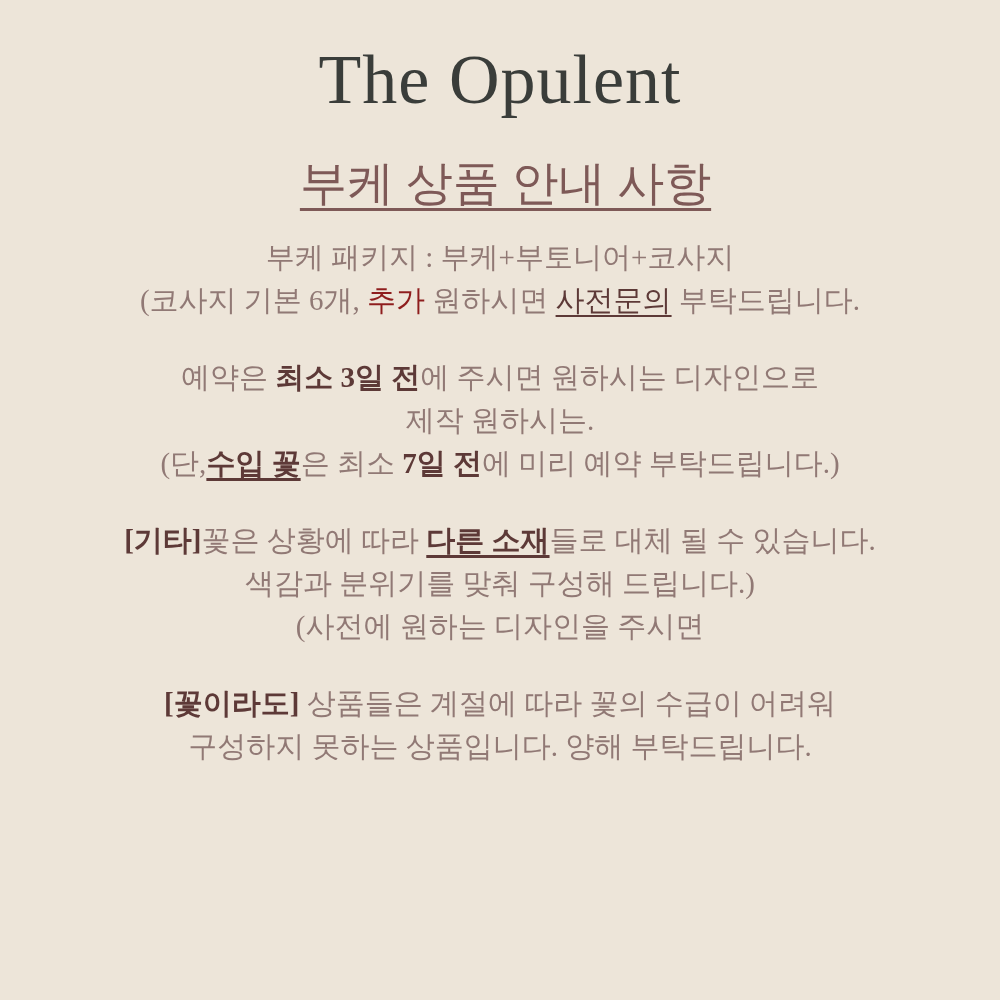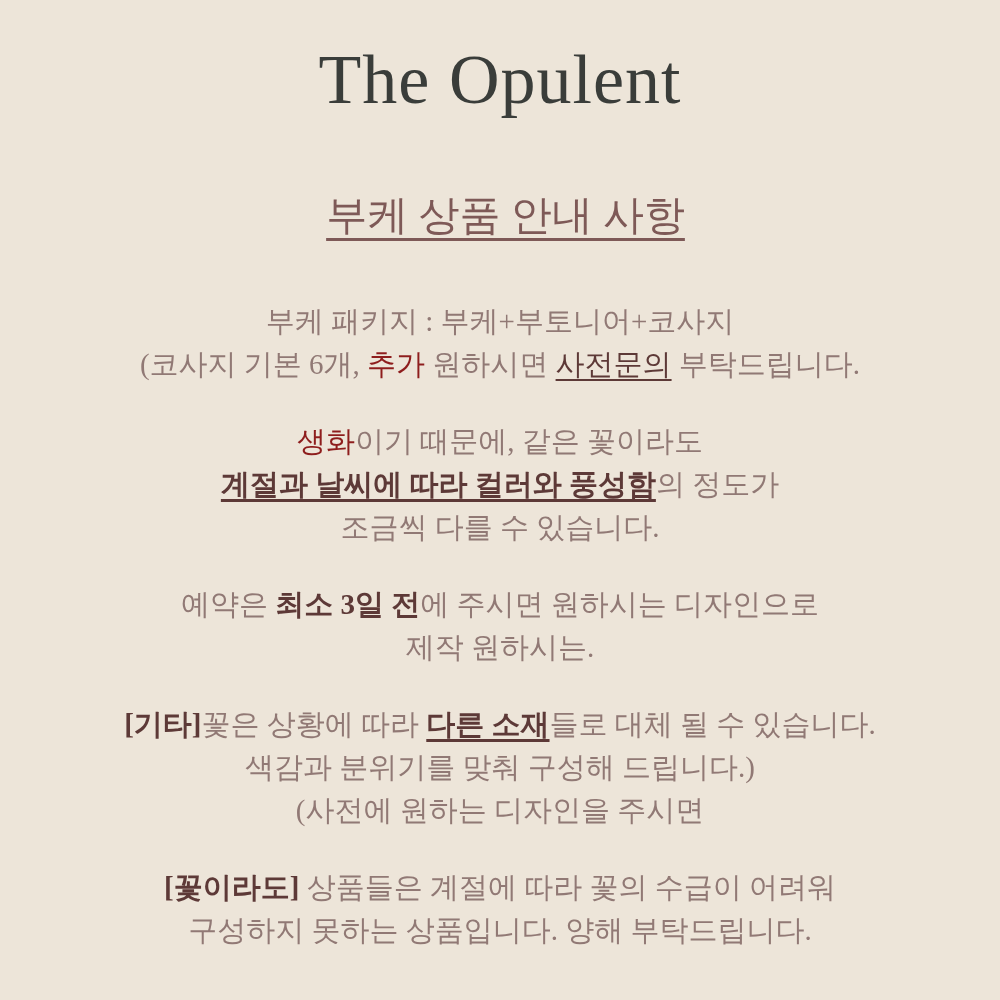--- a/index.html
+++ b/index.html
@@ -21,7 +21,6 @@
     width:1000px;height:1000px;
     display:flex;flex-direction:column;align-items:center;
     text-align:center;
-    gap:36px;
   }
   .brand-title{
     margin-top:38px;

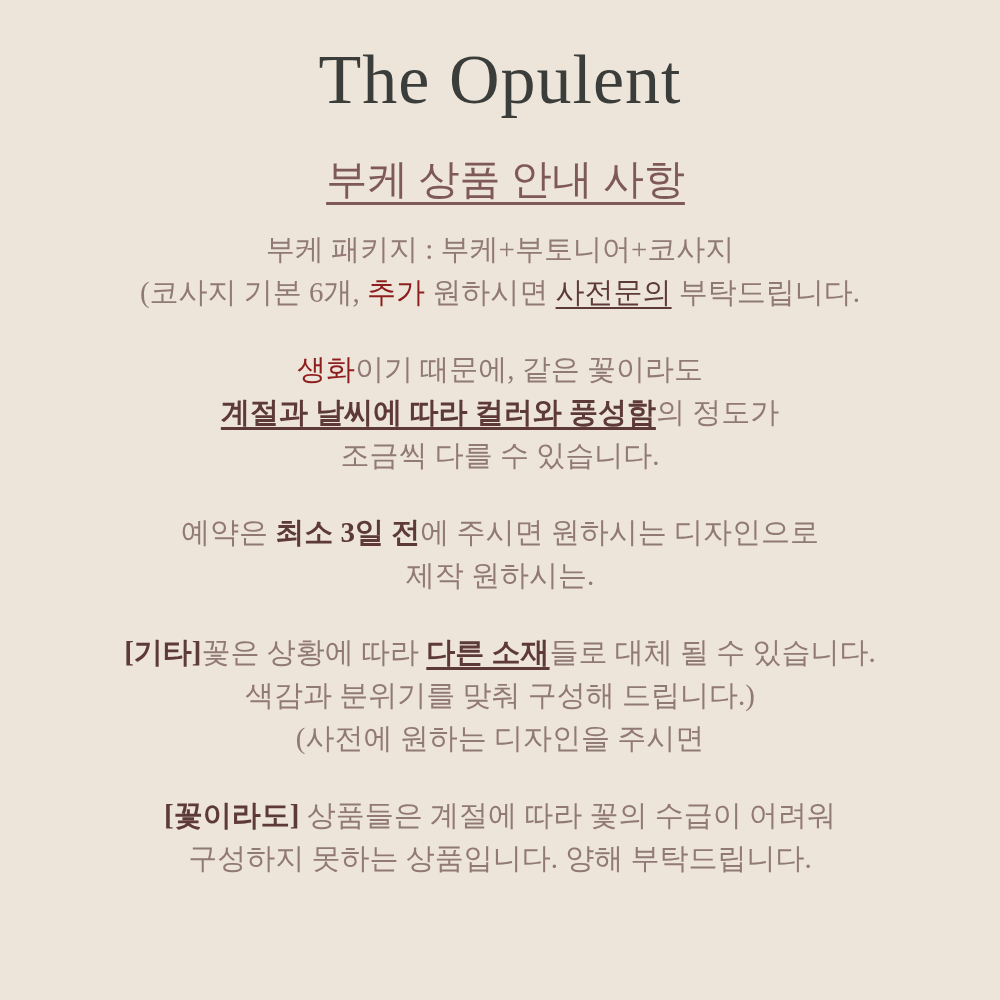--- a/index.html
+++ b/index.html
@@ -32,7 +32,7 @@
   }
   .notice-heading{
     margin-top:30px;
-    font-size:41px;
+    font-size:47px;
     font-weight:400;
     color:var(--heading-color);
     text-decoration:underline;

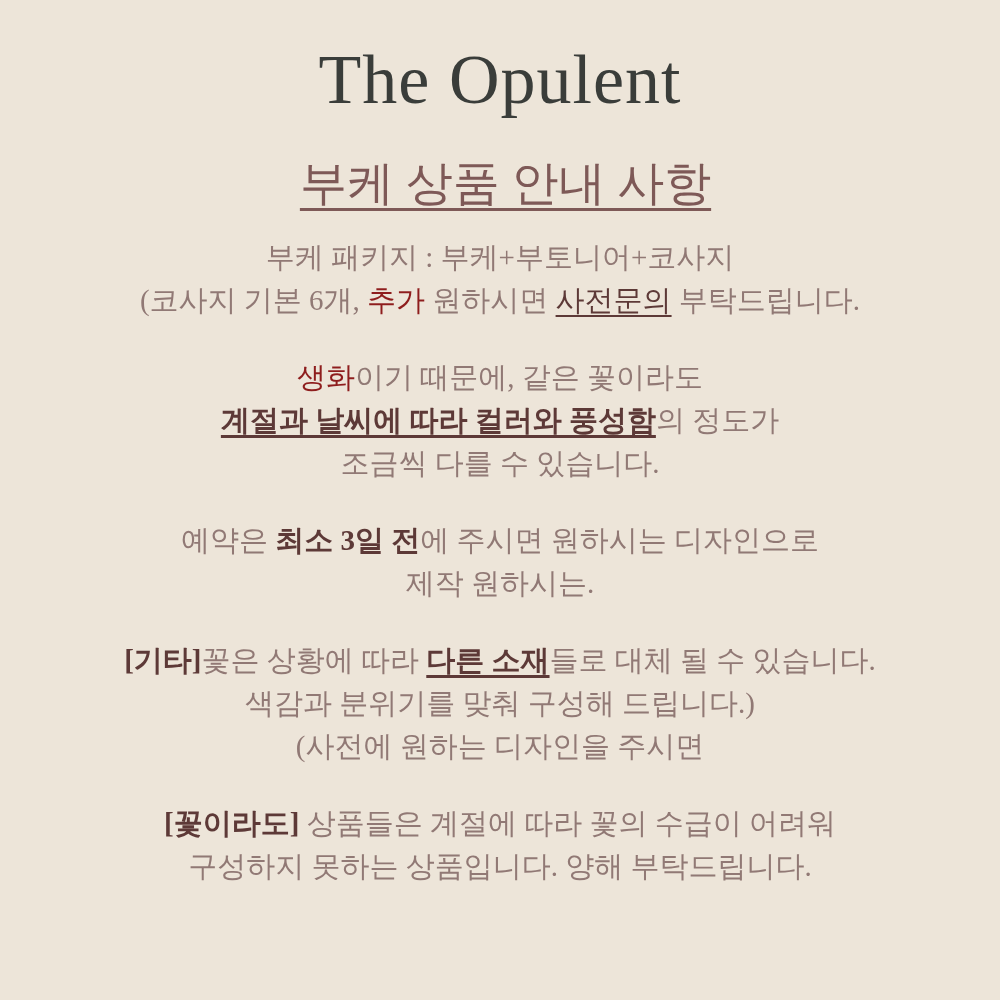--- a/index.html
+++ b/index.html
@@ -79,11 +79,6 @@
         <span class="text-line"><span class="seg">(코사지 기본 6개, </span><span class="seg rb">추가</span><span class="seg"> 원하시면 </span><span class="seg u">사전문의</span><span class="seg"> 부탁드립니다.</span></span>
       </div>
       <div class="paragraph">
-        <span class="text-line"><span class="seg rb">생화</span><span class="seg">이기 때문에, 같은 꽃이라도</span></span>
-        <span class="text-line"><span class="seg bu">계절과 날씨에 따라 컬러와 풍성함</span><span class="seg">의 정도가</span></span>
-        <span class="text-line"><span class="seg">조금씩 다를 수 있습니다.</span></span>
-      </div>
-      <div class="paragraph">
         <span class="text-line"><span class="seg">예약은 </span><span class="seg b">최소 3일 전</span><span class="seg">에 주시면 원하시는 디자인으로</span></span>
         <span class="text-line"><span class="seg">제작 원하시는.</span></span>
       </div>

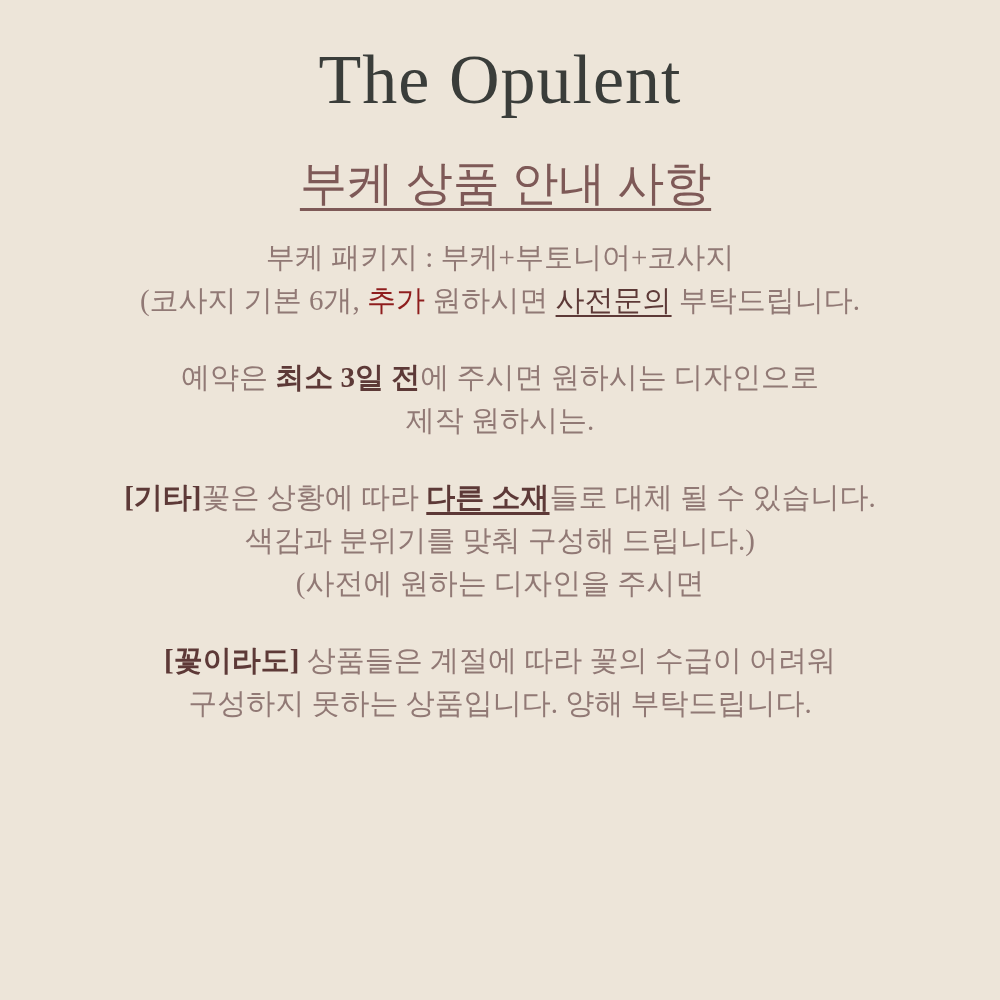--- a/index.html
+++ b/index.html
@@ -81,6 +81,7 @@
       <div class="paragraph">
         <span class="text-line"><span class="seg">예약은 </span><span class="seg b">최소 3일 전</span><span class="seg">에 주시면 원하시는 디자인으로</span></span>
         <span class="text-line"><span class="seg">제작 원하시는.</span></span>
+        <span class="text-line"><span class="seg">(단,</span><span class="seg bu">수입 꽃</span><span class="seg">은 최소 </span><span class="seg b">7일 전</span><span class="seg">에 미리 예약 부탁드립니다.)</span></span>
       </div>
       <div class="paragraph">
         <span class="text-line"><span class="seg b">[기타]</span><span class="seg">꽃은 상황에 따라 </span><span class="seg bu">다른 소재</span><span class="seg">들로 대체 될 수 있습니다.</span></span>

